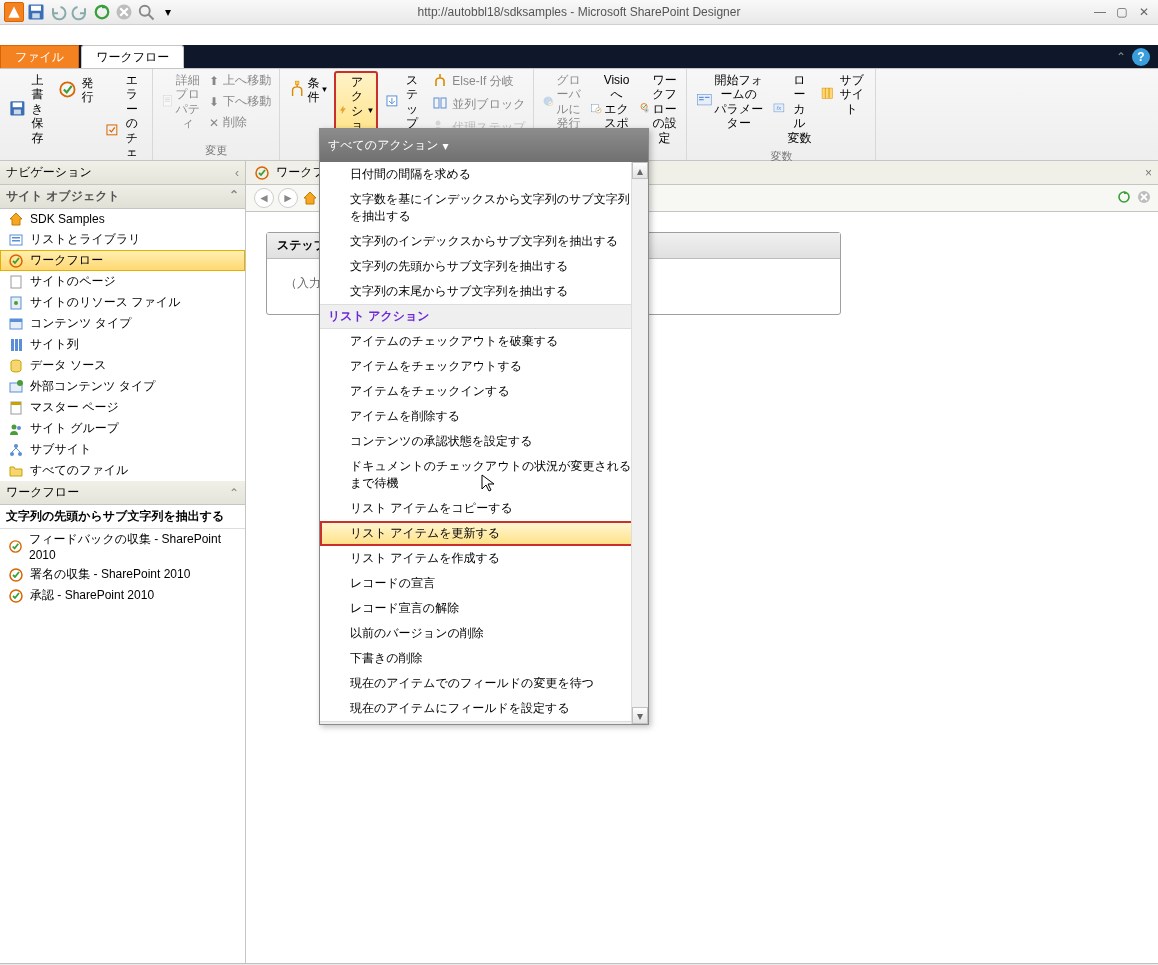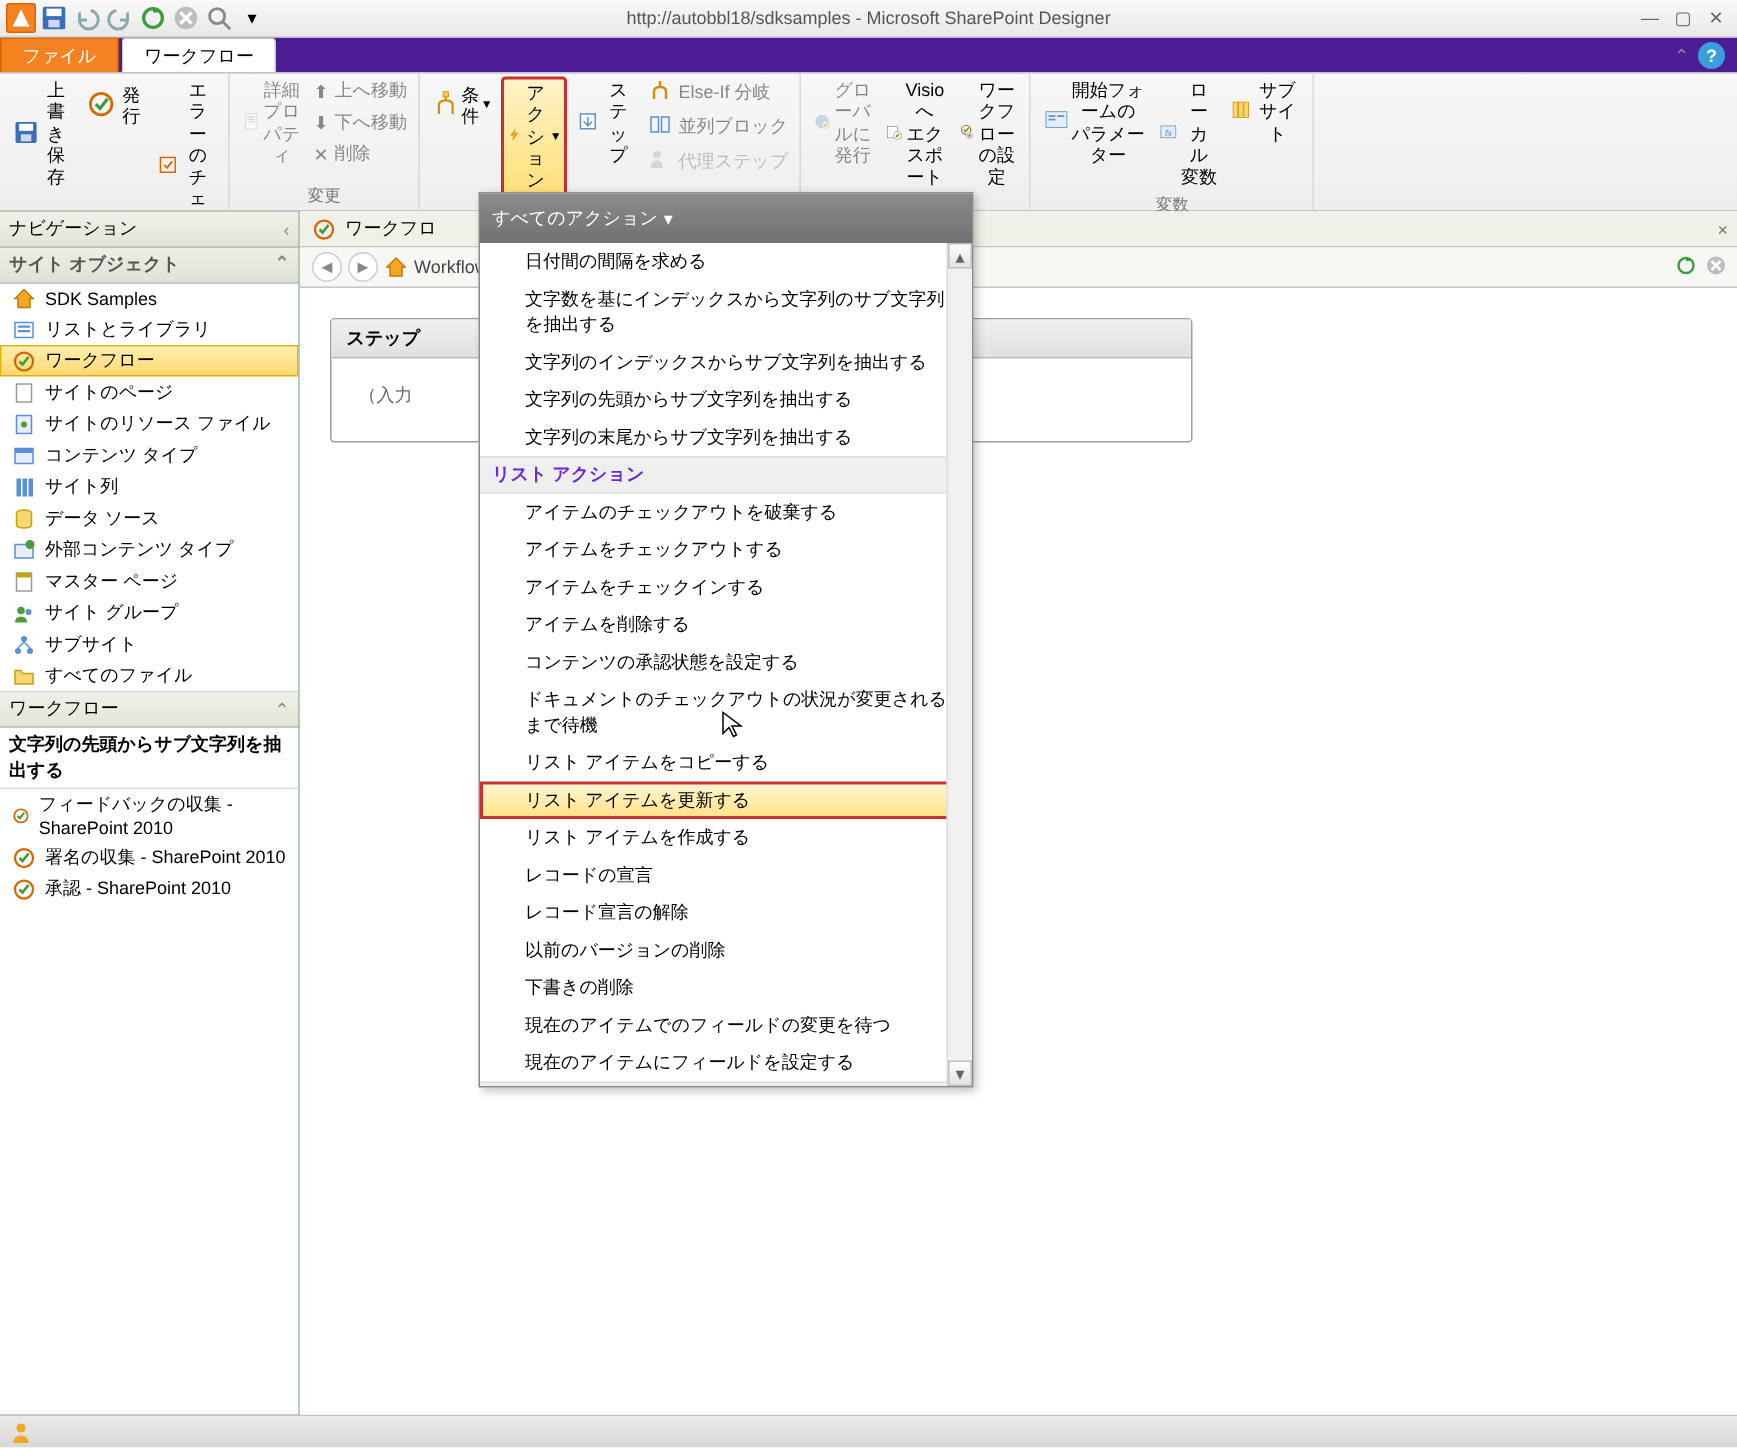--- a/index.html
+++ b/index.html
@@ -15,7 +15,7 @@
 .win-controls span { width: 16px; height: 14px; display: inline-flex; align-items: center; justify-content: center; color: #666; cursor: pointer; }
 
 
-.tabstrip { height: 24px; background: #4c1d95; display: flex; border-bottom: 1px solid #c5c5c5; }
+.tabstrip { height: 24px; background: #0f172a; display: flex; border-bottom: 1px solid #c5c5c5; margin-top: 20px; }
 .file-tab { background: #f58220; color: #fff; padding: 3px 14px; border: 1px solid #d86500; border-bottom: none; margin-right: 2px; cursor: pointer; }
 .ribbon-tab { padding: 3px 14px; border: 1px solid #c5c5c5; border-bottom: 1px solid #fff; background: #fff; border-radius: 3px 3px 0 0; cursor: pointer; }
 .tab-extras { margin-left: auto; display: flex; align-items: center; gap: 6px; padding-right: 8px; }

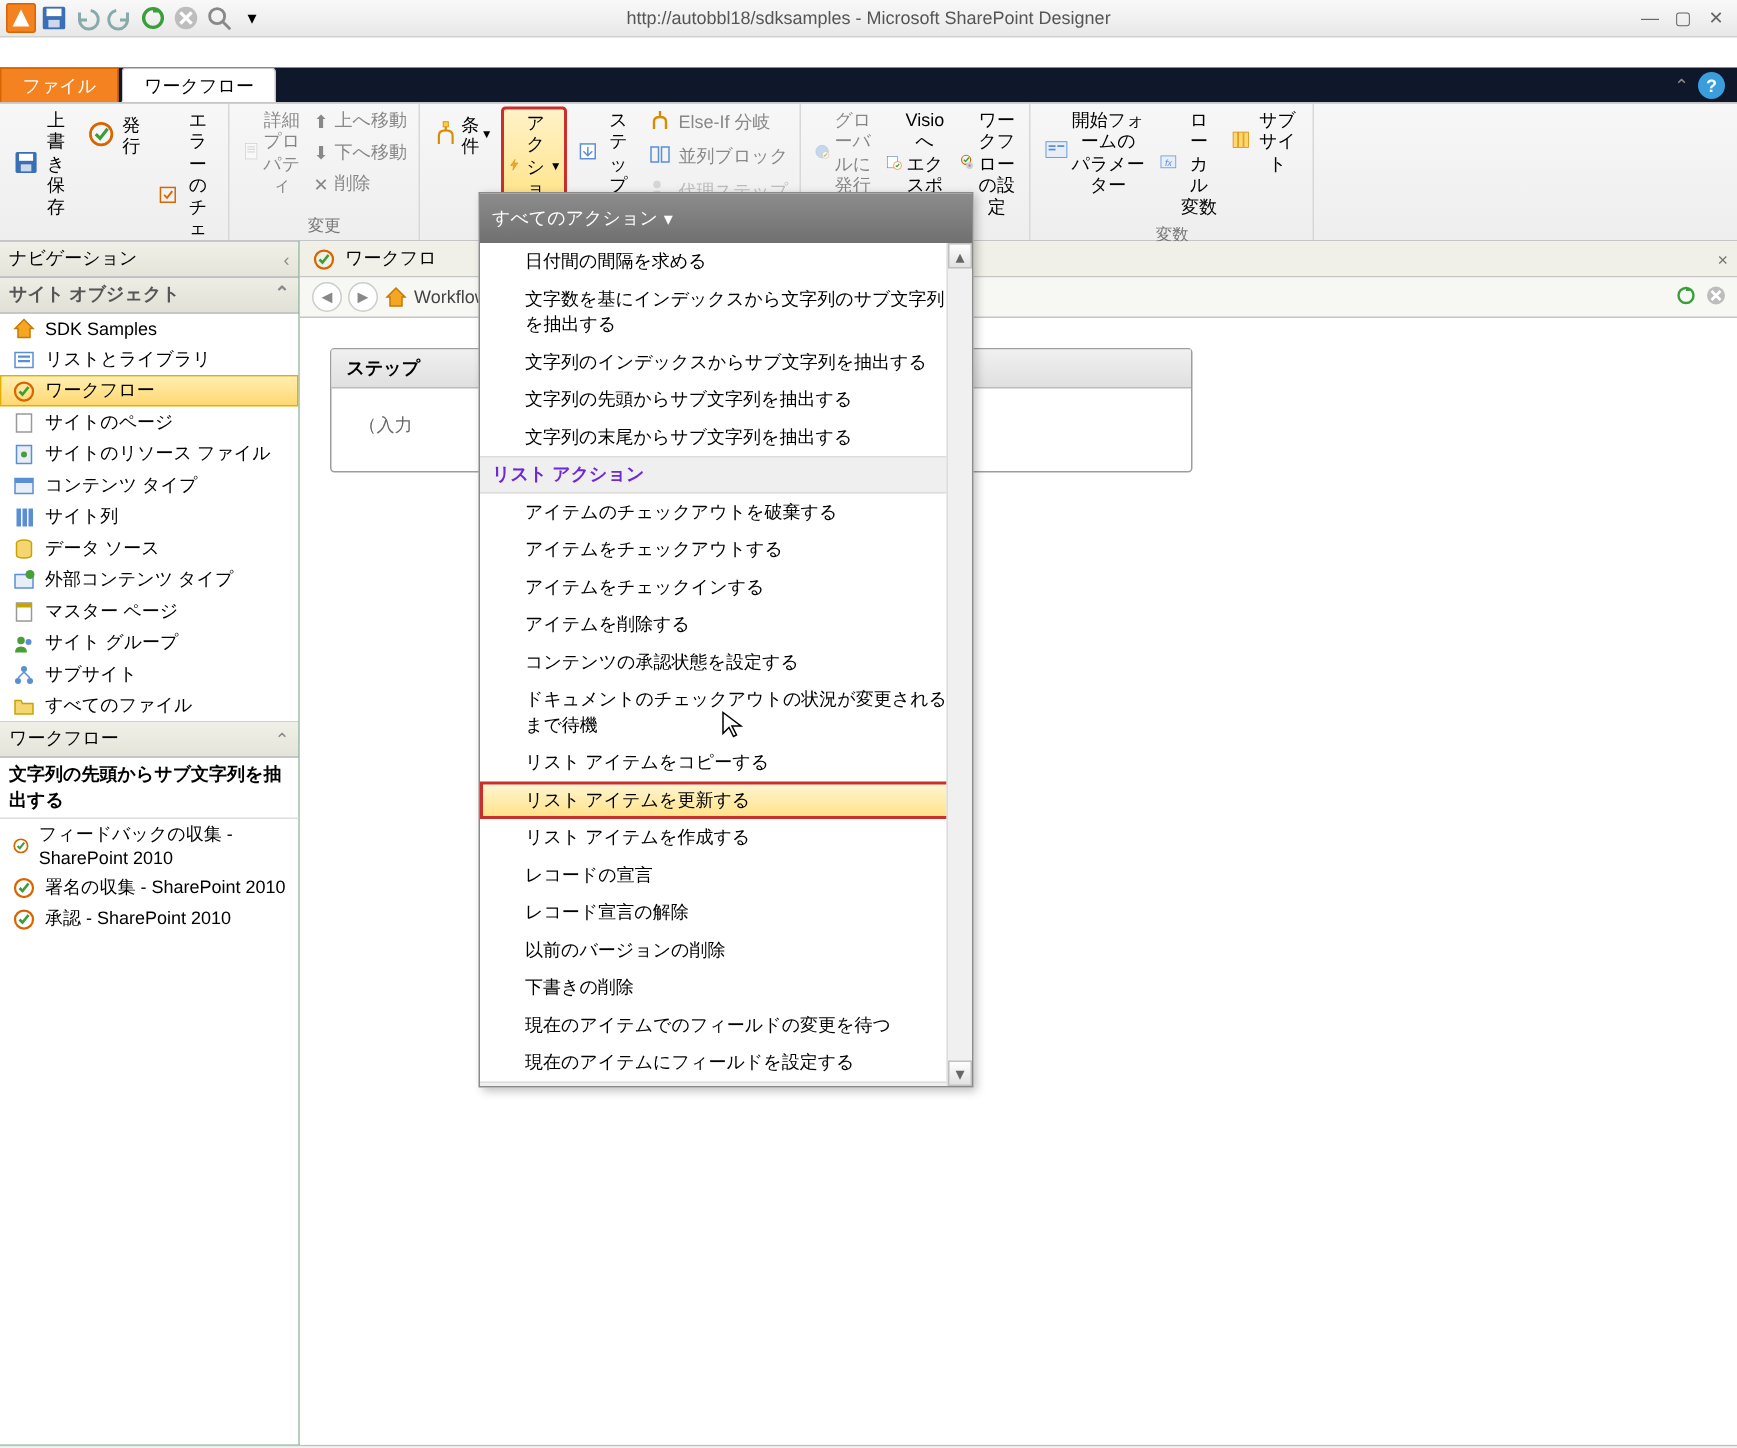--- a/index.html
+++ b/index.html
@@ -35,7 +35,7 @@
 
 
 .main { display: flex; height: calc(965px - 25px - 24px - 92px - 22px); }
-.left { width: 200px; border-right: 1px solid #c5c5c5; display: flex; flex-direction: column; background: #15803d; }
+.left { width: 246px; border-right: 1px solid #c5c5c5; display: flex; flex-direction: column; background: #5eead4; }
 .panel-hdr { background: linear-gradient(#f0f0e8,#e4e4da); border-bottom: 1px solid #c5c5c5; padding: 3px 6px; display: flex; align-items: center; justify-content: space-between; }
 .panel-hdr .chev { color: #888; cursor: pointer; }
 .subhdr { background: linear-gradient(#eeeee6,#e0e0d6); padding: 3px 6px; border-bottom: 1px solid #c5c5c5; font-weight: bold; color: #555; }

